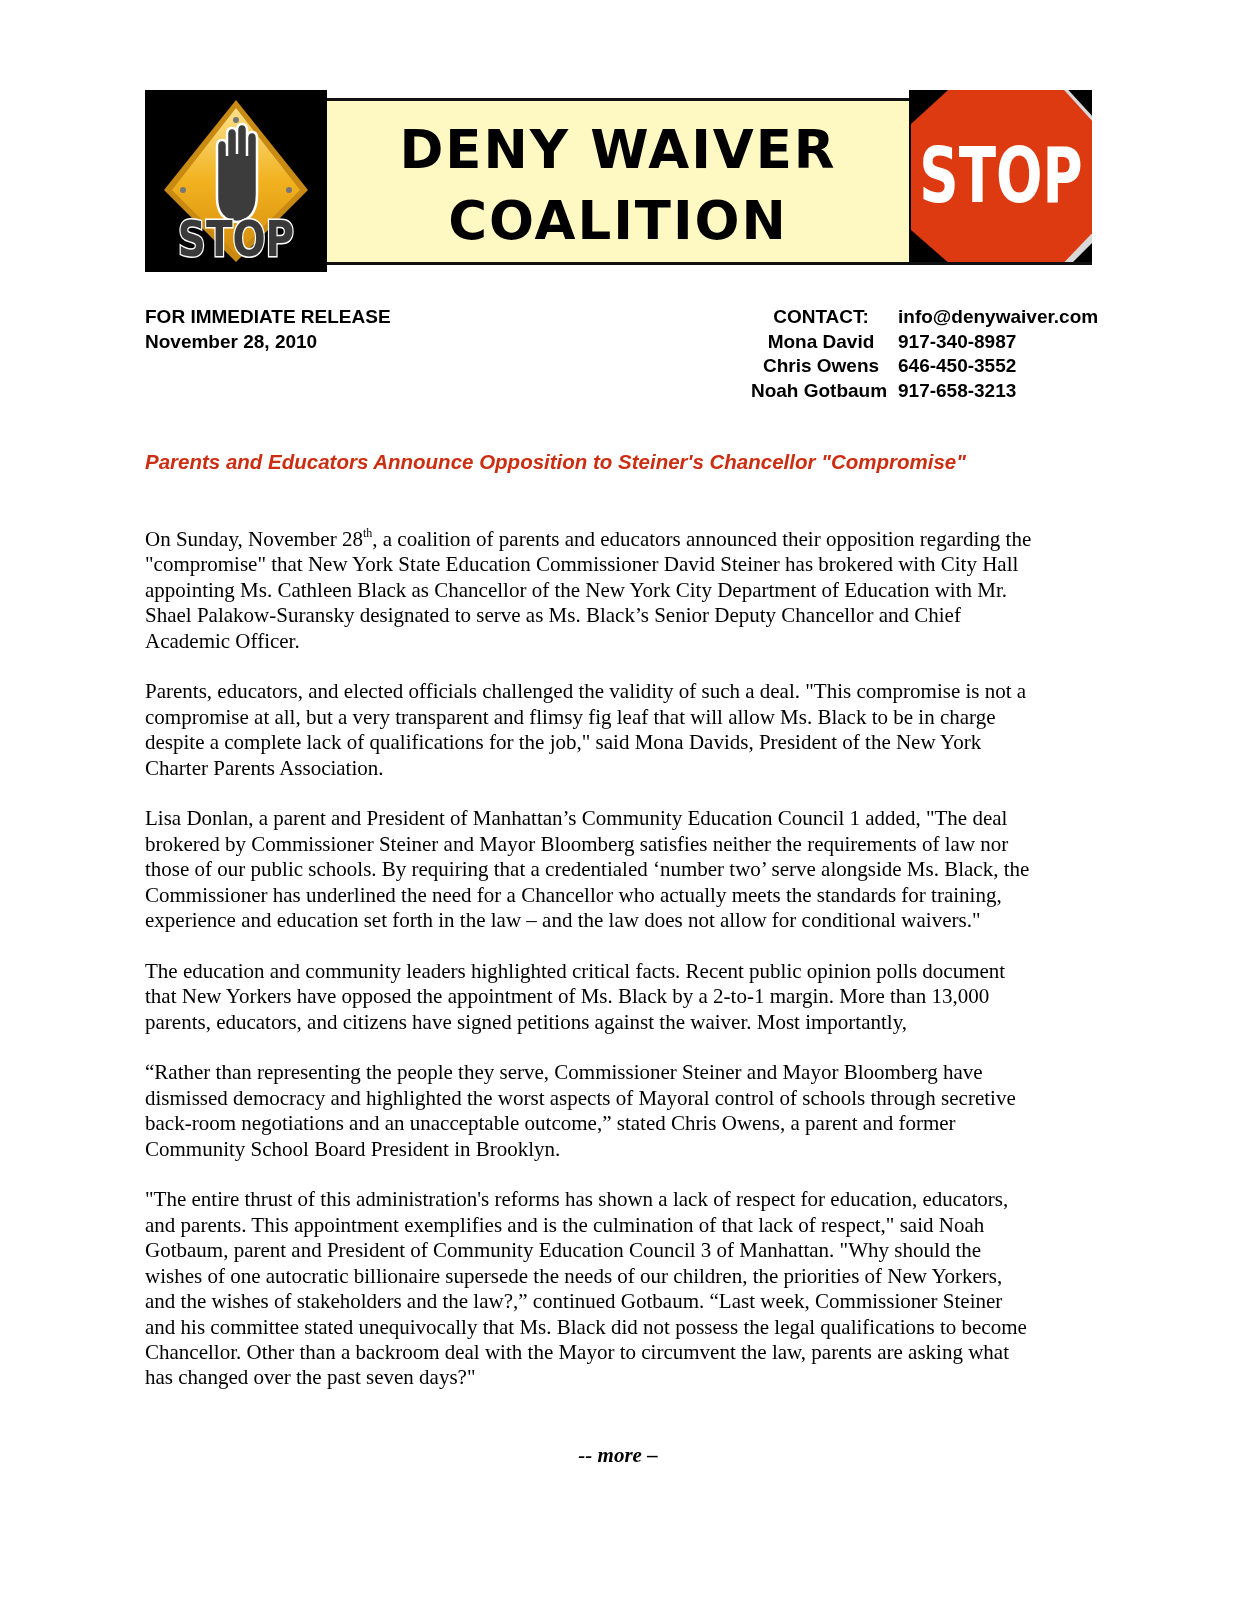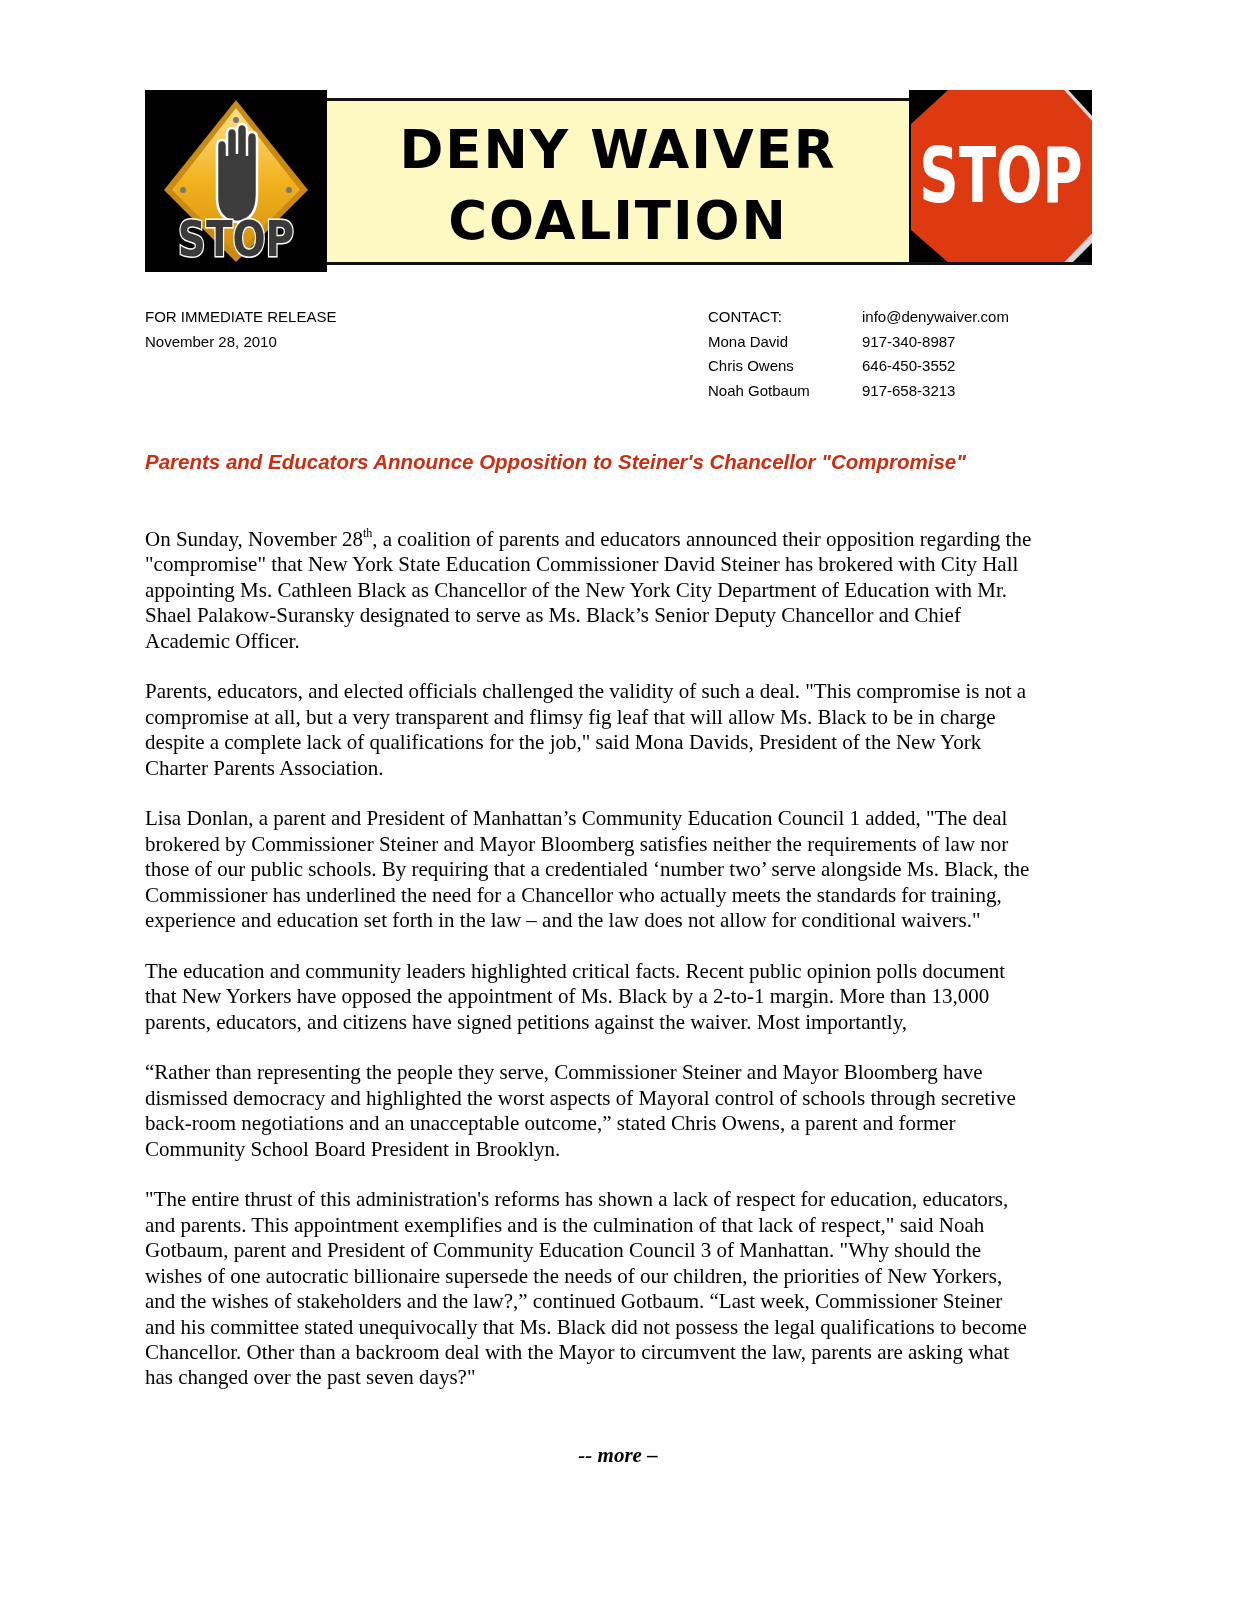--- a/index.html
+++ b/index.html
@@ -17,7 +17,7 @@
     .title-line.l2 { top: 93px; }
 
     
-    .meta { font-family: "Liberation Sans", sans-serif; font-weight: normal; font-size: 15px; line-height: 24.5px; position: absolute; }
+    .meta { font-family: "Liberation Sans", sans-serif; font-weight: bold; font-size: 19px; line-height: 24.5px; position: absolute; }
     .meta-left { left: 145px; top: 305px; }
     .meta-right { left: 708px; top: 305px; }
     .contact-row { display: flex; }

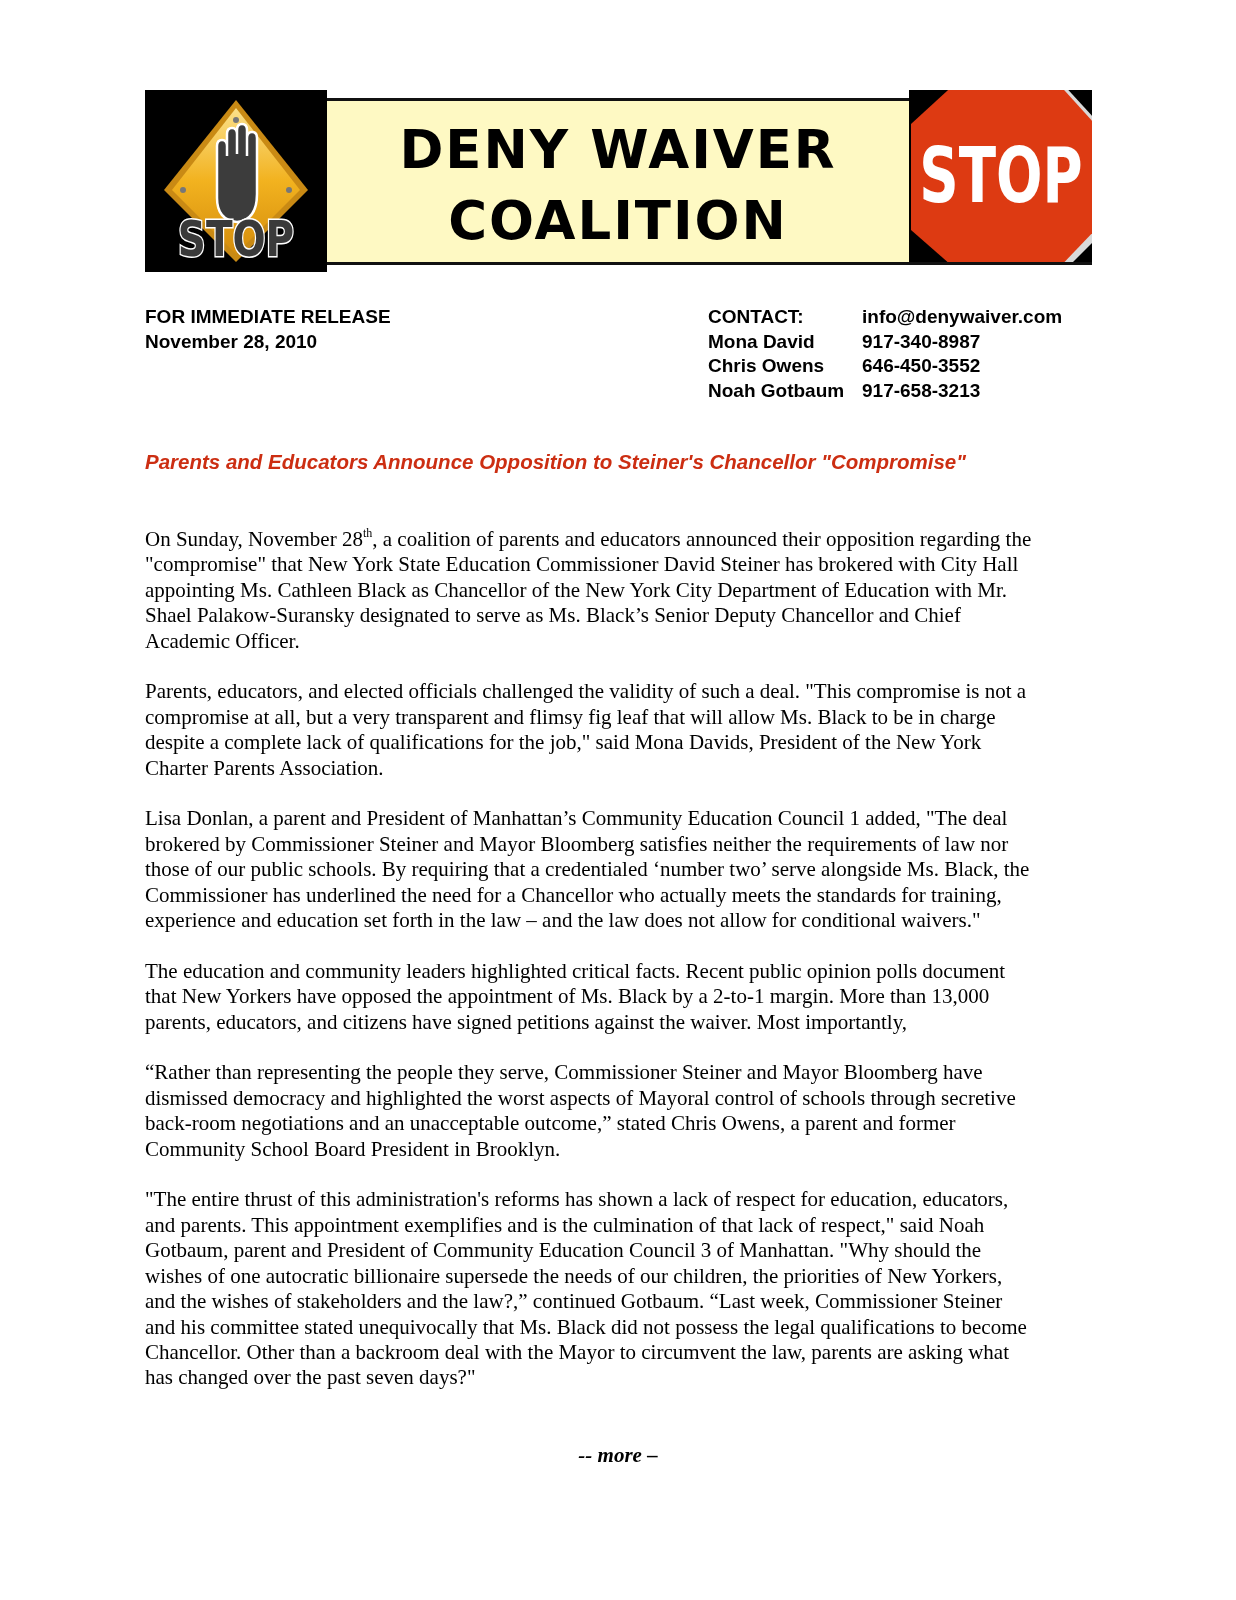--- a/index.html
+++ b/index.html
@@ -19,7 +19,7 @@
     
     .meta { font-family: "Liberation Sans", sans-serif; font-weight: bold; font-size: 19px; line-height: 24.5px; position: absolute; }
     .meta-left { left: 145px; top: 305px; }
-    .meta-right { left: 708px; top: 305px; }
+    .meta-right { left: 744px; top: 305px; text-align: center; }
     .contact-row { display: flex; }
     .contact-row .k { width: 154px; }
     .contact-row .v { }

